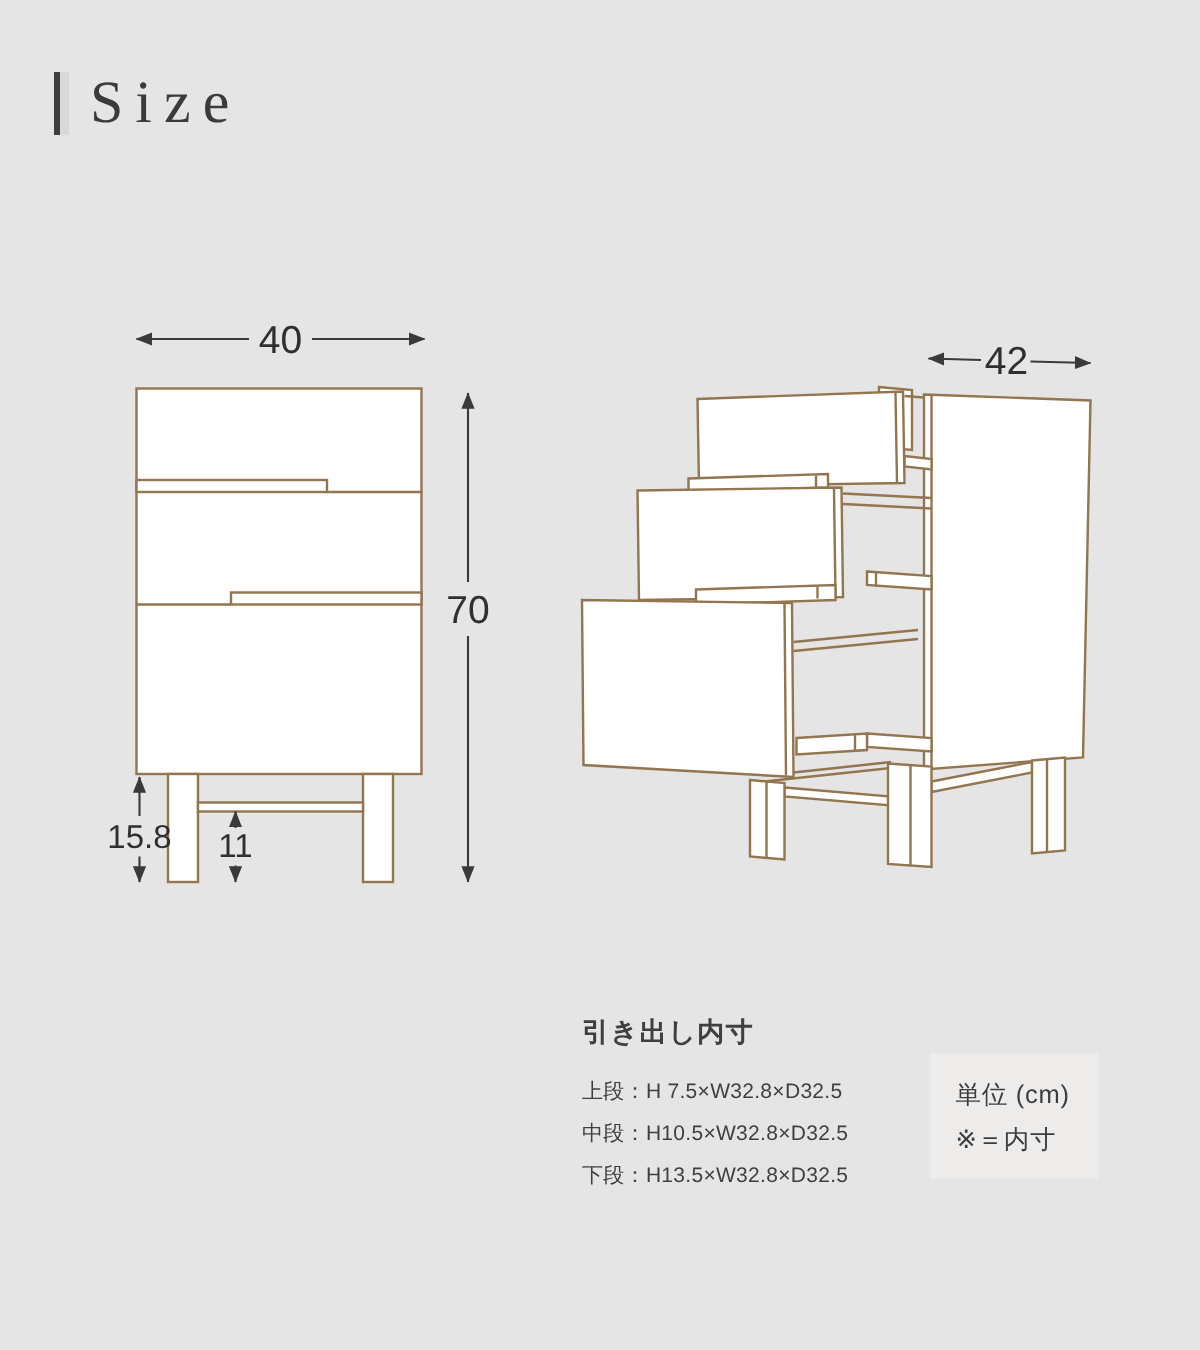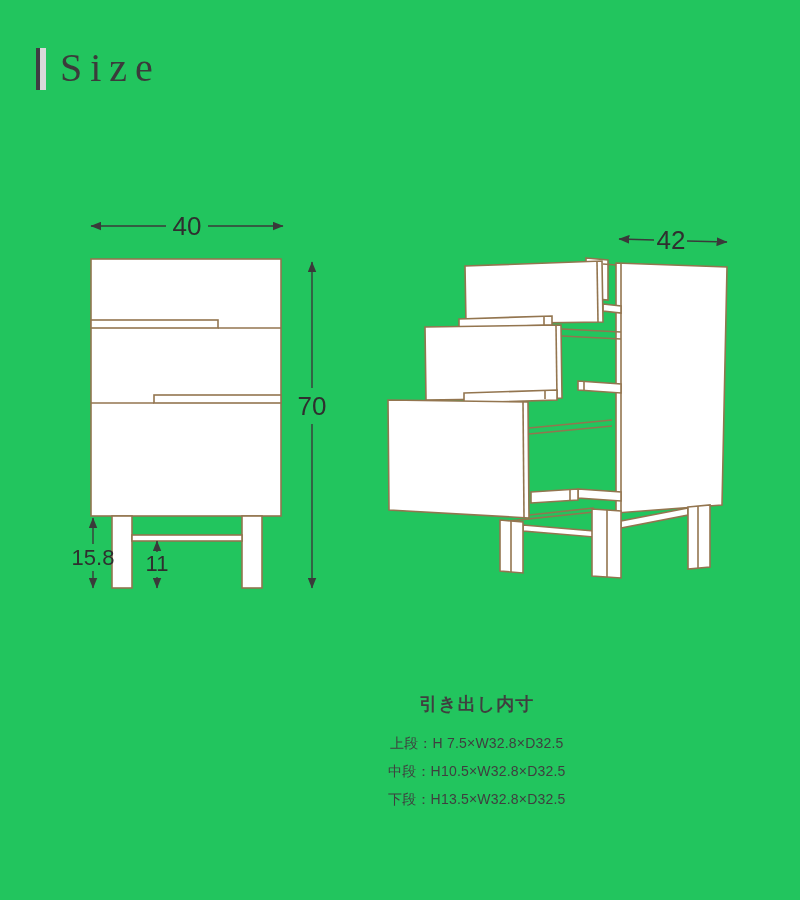--- a/index.html
+++ b/index.html
@@ -8,7 +8,7 @@
     position: relative;
     width: 800px;
     height: 900px;
-    background: #22c55e;
+    background: #e5e5e5;
     overflow: hidden;
     font-family: "Liberation Sans", "DejaVu Sans", sans-serif;
   }

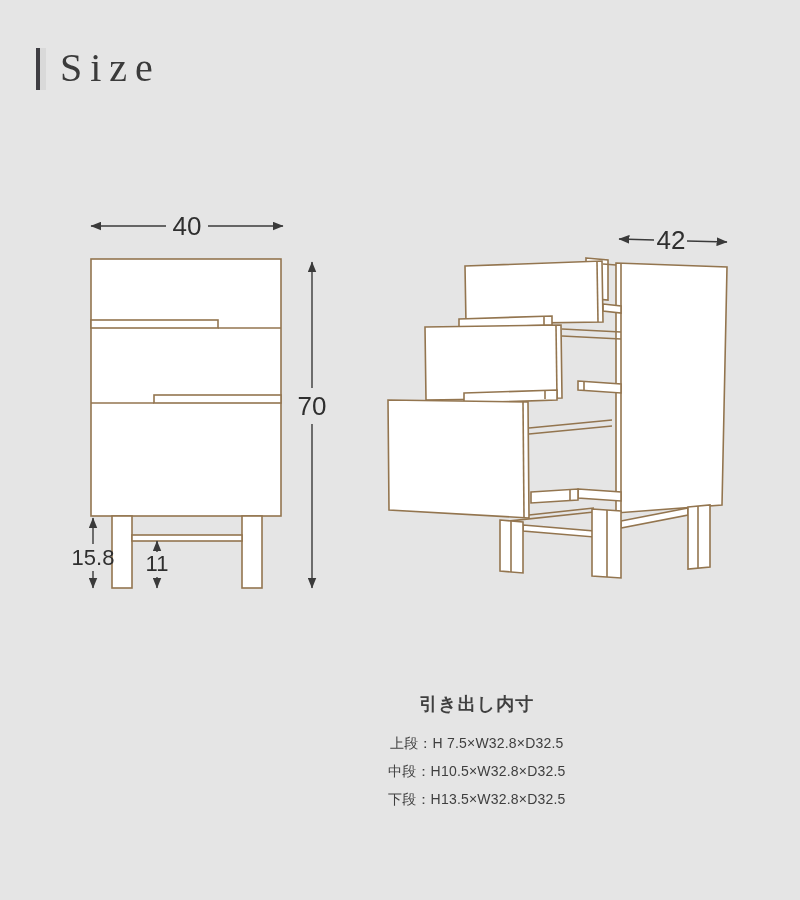--- a/index.html
+++ b/index.html
@@ -28,9 +28,8 @@
   .specs {
     position: absolute;
     left: 388px;
-    top: 692px;
+    top: 676px;
     color: #3f3f3f;
-    text-align: center;
   }
   .specs .heading {
     font-size: 18px;

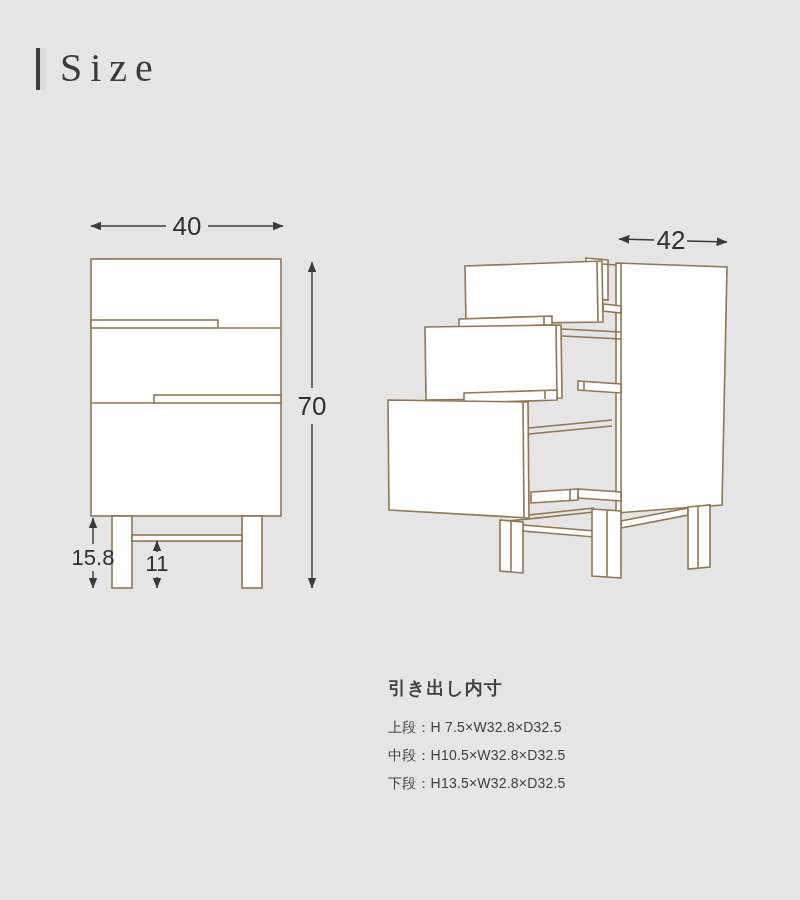--- a/index.html
+++ b/index.html
@@ -173,6 +173,10 @@
     <div class="row">下段：H13.5×W32.8×D32.5</div>
   </div>
 
+  <div class="unit-note">
+    <div class="line">単位 (cm)</div>
+    <div class="line">※＝内寸</div>
+  </div>
 
 </div>
 

